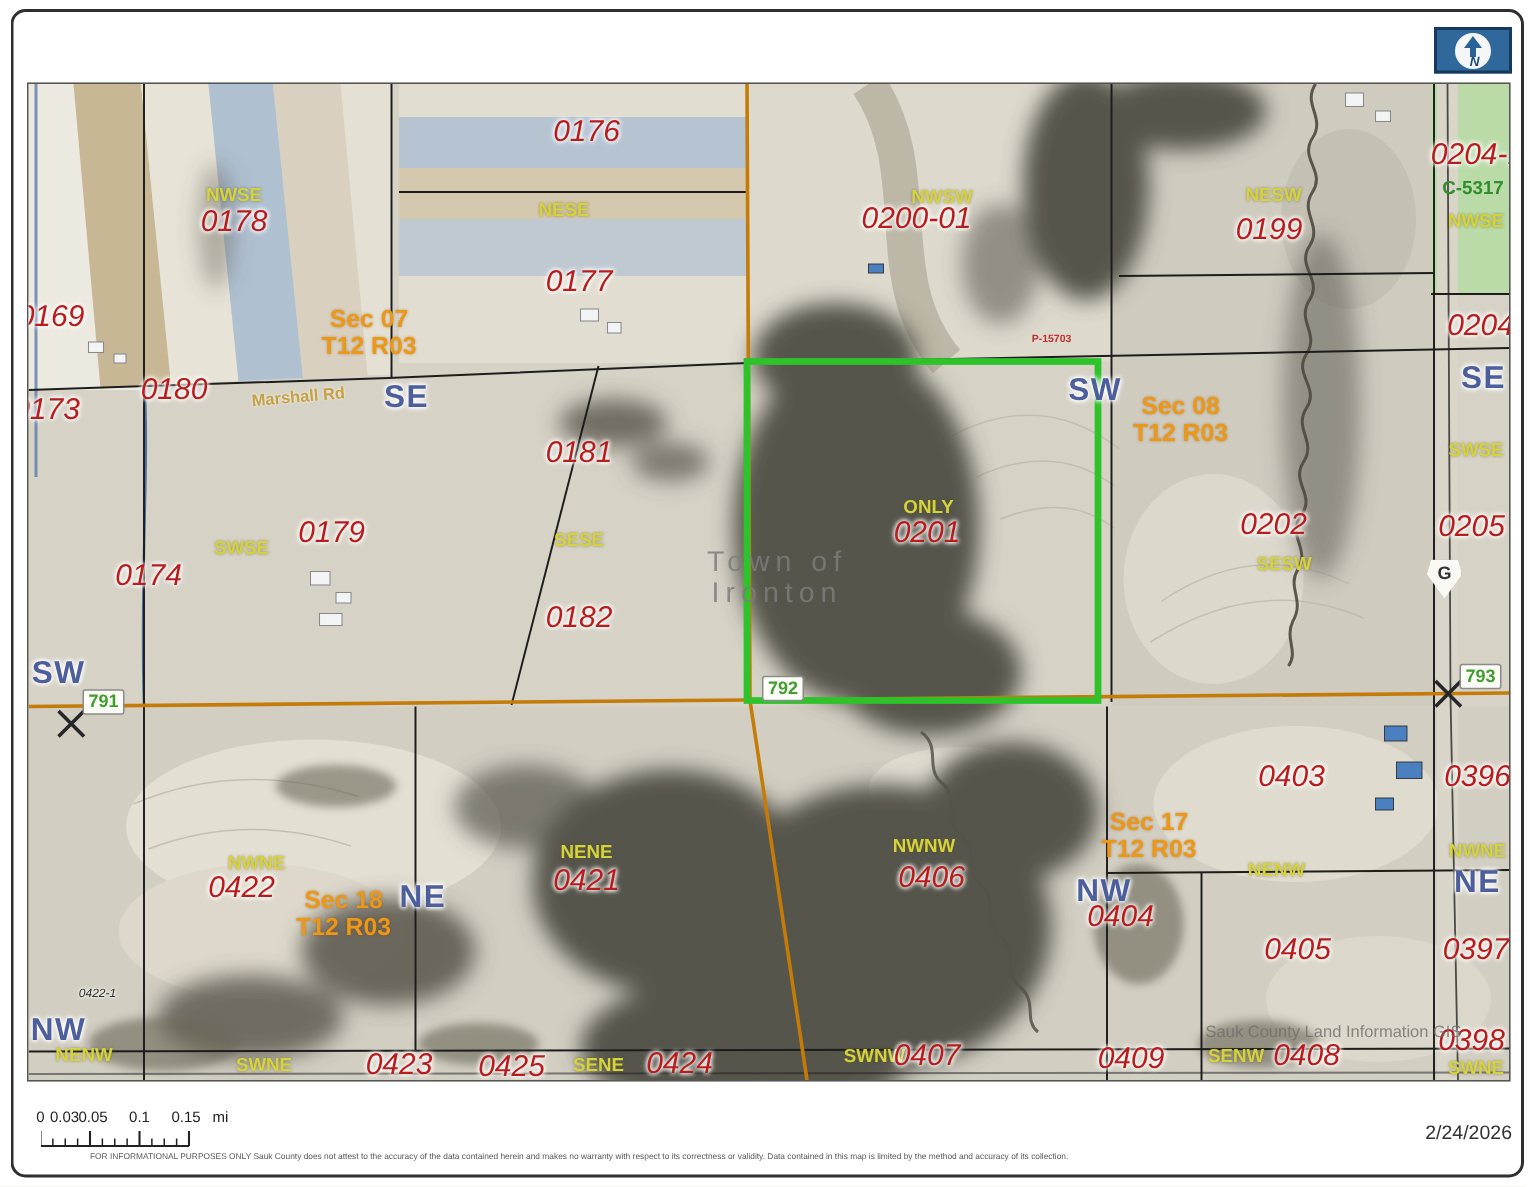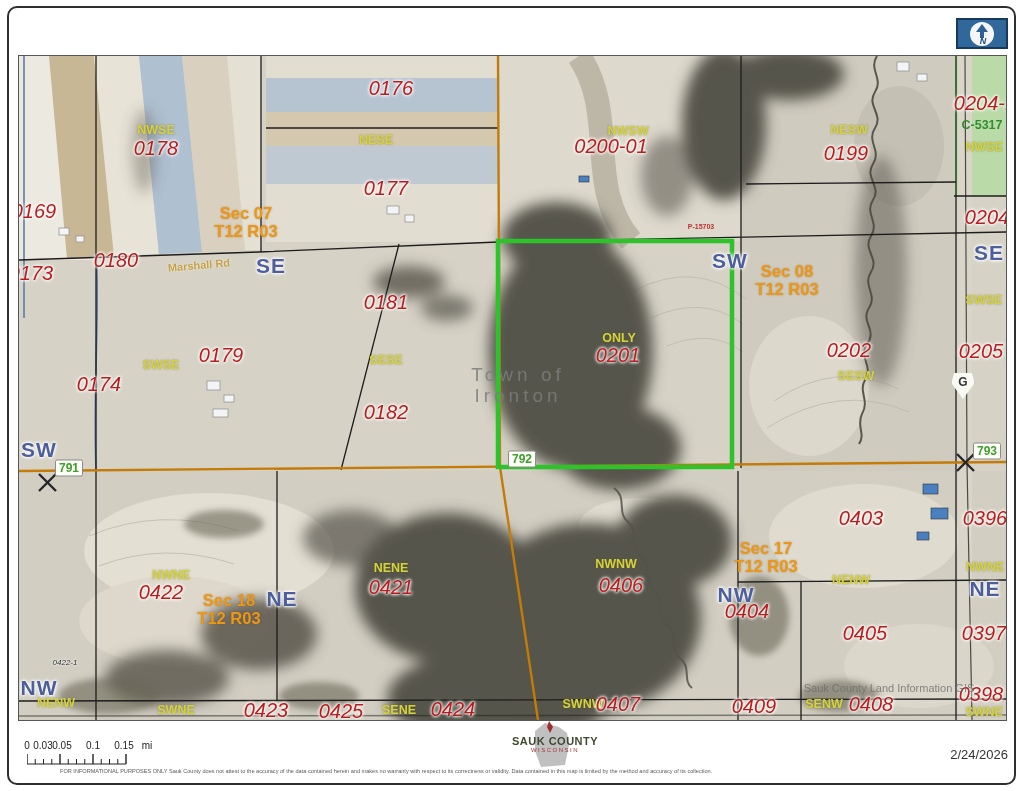--- a/index.html
+++ b/index.html
@@ -588,16 +588,6 @@
     </svg>
   </div>
 
-  <div class="logo">
-    <svg class="state" width="44" height="48" viewBox="0 0 44 48">
-      <path d="M6,10 L16,2 L30,6 L38,12 L40,24 L36,44 L12,46 L6,30 Z" fill="#b9b9b9" opacity="0.9"></path>
-      <path d="M20,0 L24,6 L21,12 L18,6 Z" fill="#a22c2c"></path>
-    </svg>
-    <div class="logo-text">
-      <div class="logo-line1">SAUK COUNTY</div>
-      <div class="logo-line2">WISCONSIN</div>
-    </div>
-  </div>
 
   <div class="date">2/24/2026</div>
   <div class="disclaimer">FOR INFORMATIONAL PURPOSES ONLY Sauk County does not attest to the accuracy of the data contained herein and makes no warranty with respect to its correctness or validity. Data contained in this map is limited by the method and accuracy of its collection.</div>

